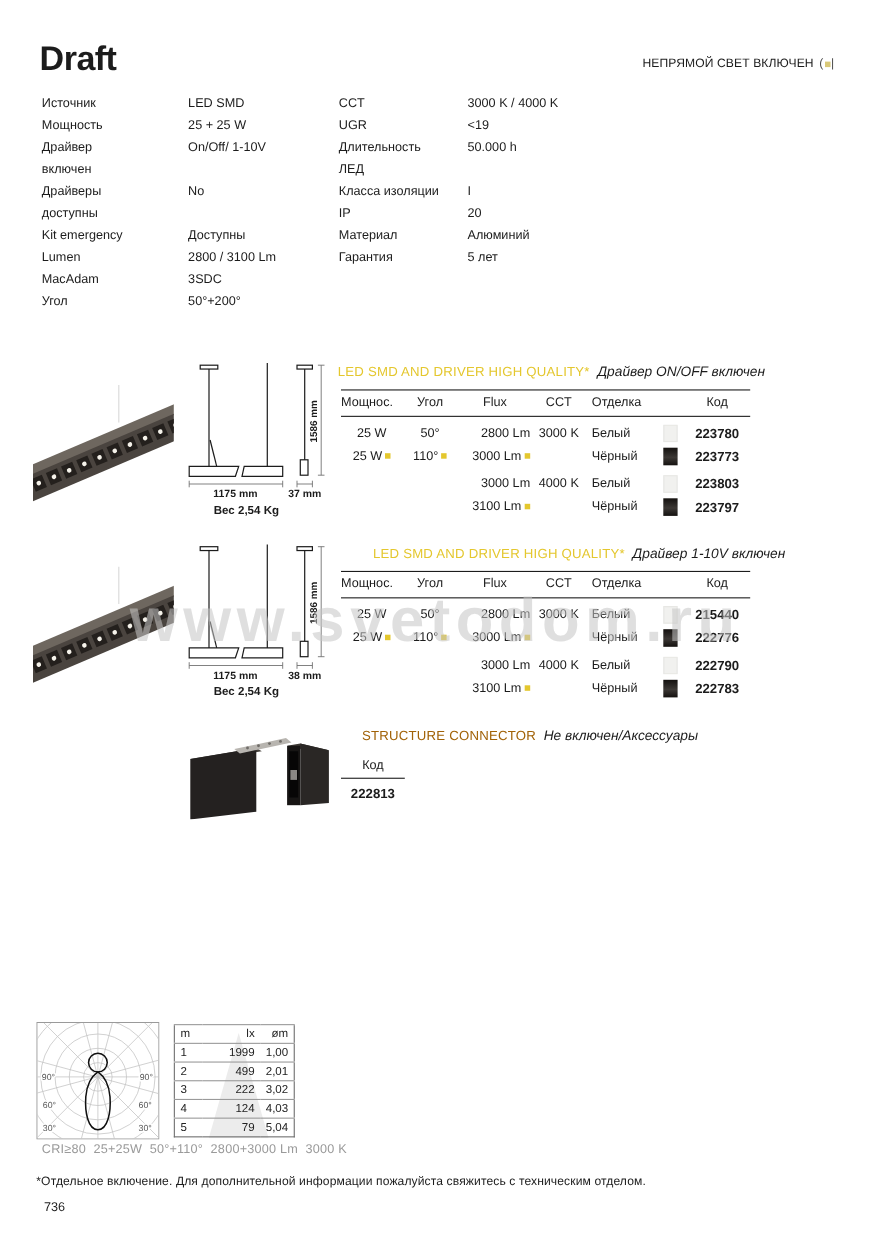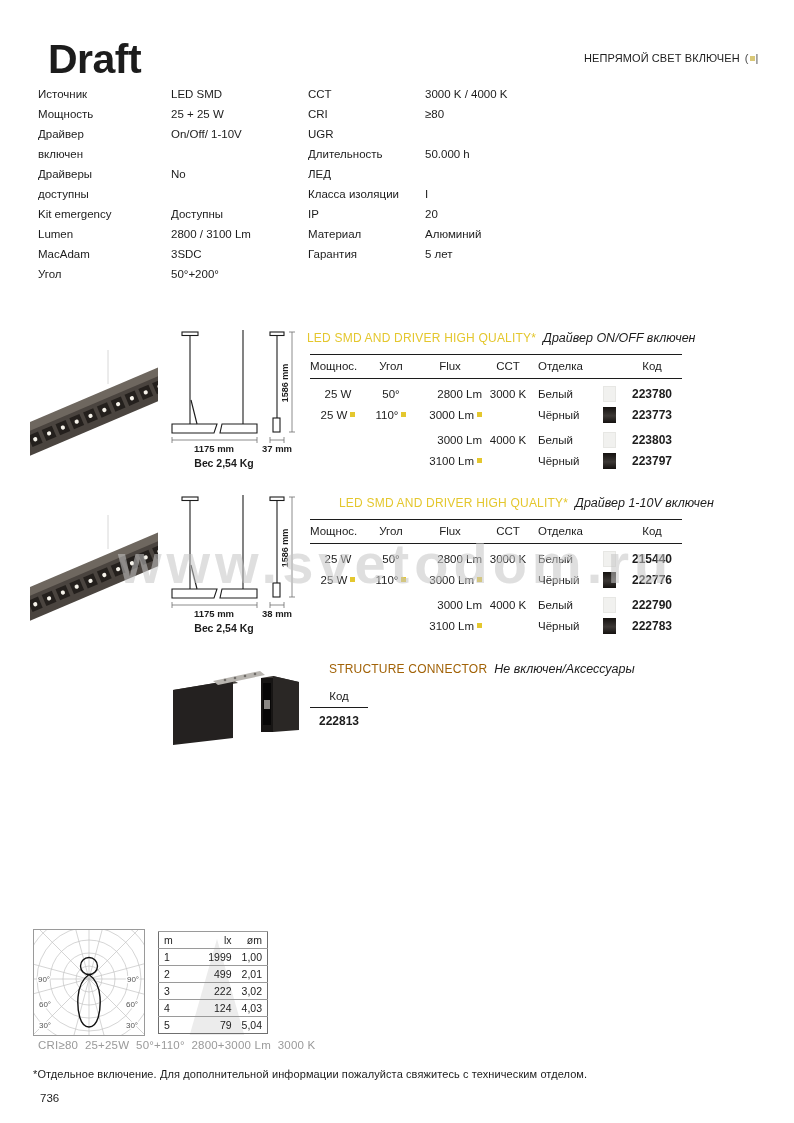--- a/index.html
+++ b/index.html
@@ -10,7 +10,7 @@
   }
   .abs{position:absolute;}
   
-  .title{left:48px;top:36px;font-size:41px;font-weight:700;letter-spacing:-0.5px;}
+  .title{left:36px;top:36px;font-size:31px;font-weight:700;letter-spacing:-0.5px;}
   .toplabel{left:584px;top:52px;font-size:11px;display:flex;gap:5px;letter-spacing:0.1px;}
   .ind-icon{display:inline-flex;align-items:center;gap:1px;font-size:11px;color:#4a4a4a;}
   .ind-icon .sq{display:inline-block;width:5px;height:5px;background:var(--sw-dot,#d9c878);}

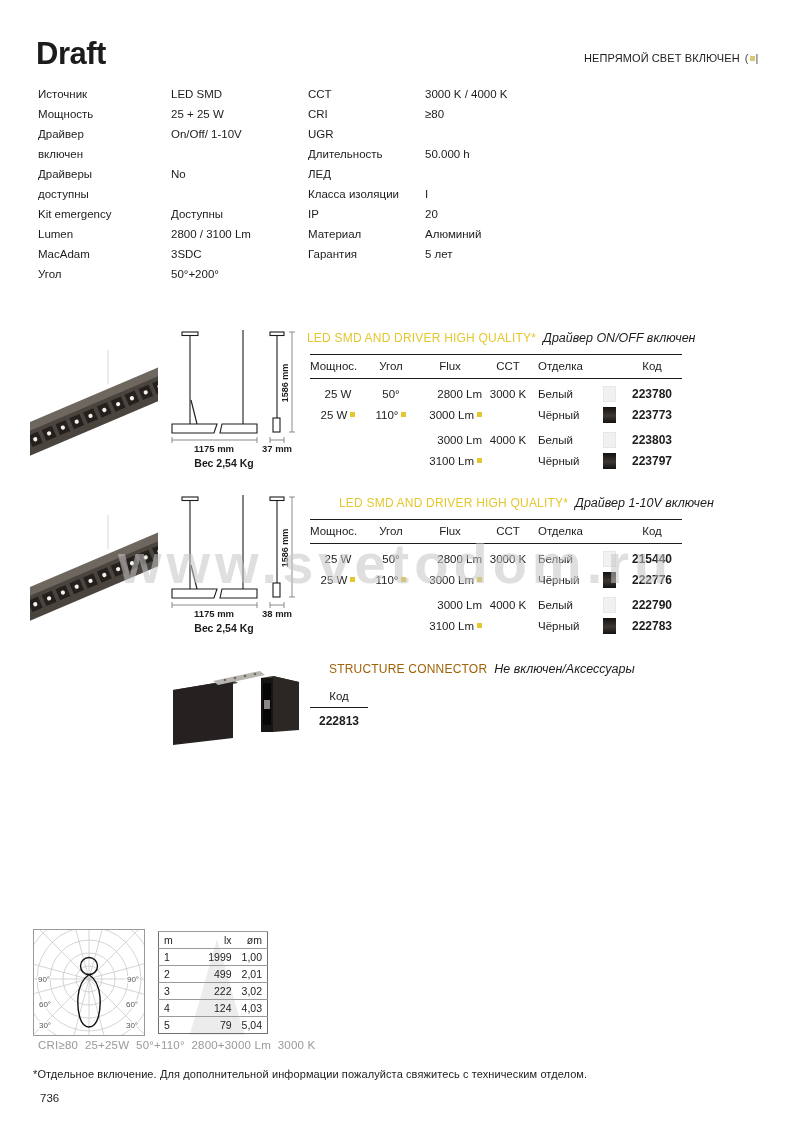--- a/index.html
+++ b/index.html
@@ -119,10 +119,6 @@
     <div class="spec-row">
         <span class="lbl">CCT</span>
         <span class="val">3000 K / 4000 K</span>
-      </div>
-    <div class="spec-row">
-        <span class="lbl">CRI</span>
-        <span class="val">≥80</span>
       </div>
     <div class="spec-row">
         <span class="lbl">UGR</span>

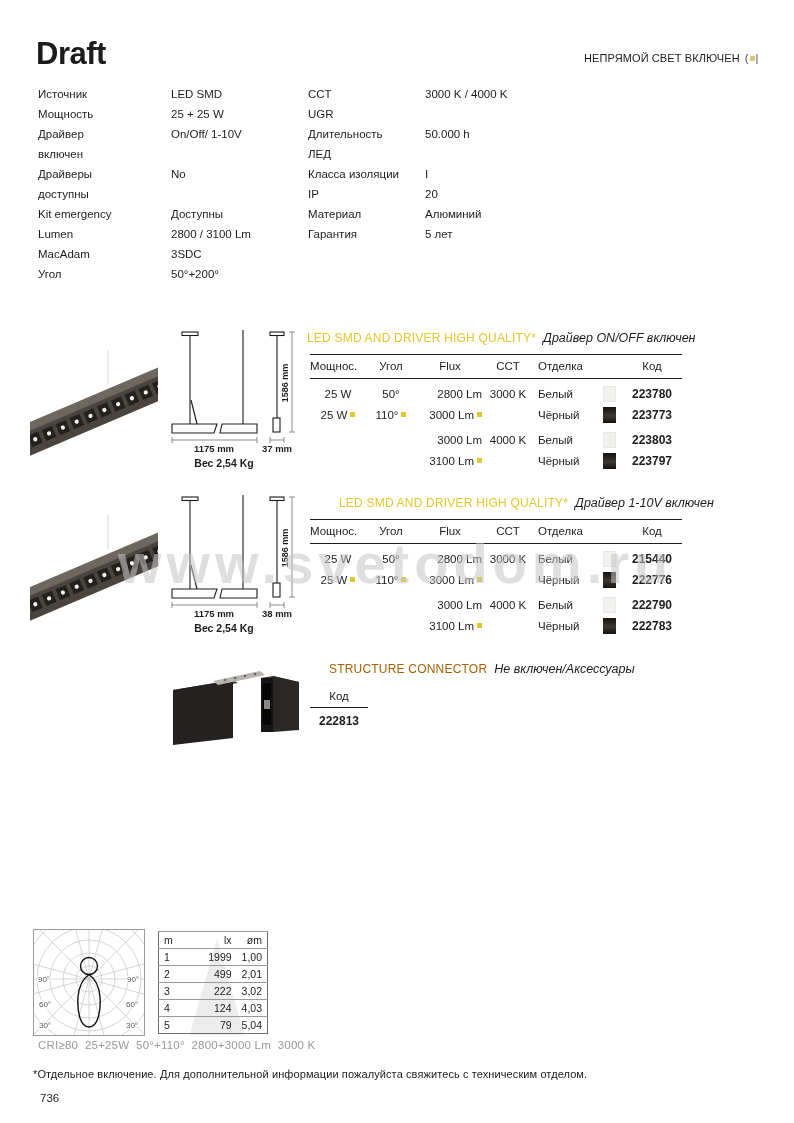--- a/index.html
+++ b/index.html
@@ -122,6 +122,7 @@
       </div>
     <div class="spec-row">
         <span class="lbl">UGR</span>
+        <span class="val">&lt;19</span>
       </div>
     <div class="spec-row">
         <span class="lbl">Длительность</span>

